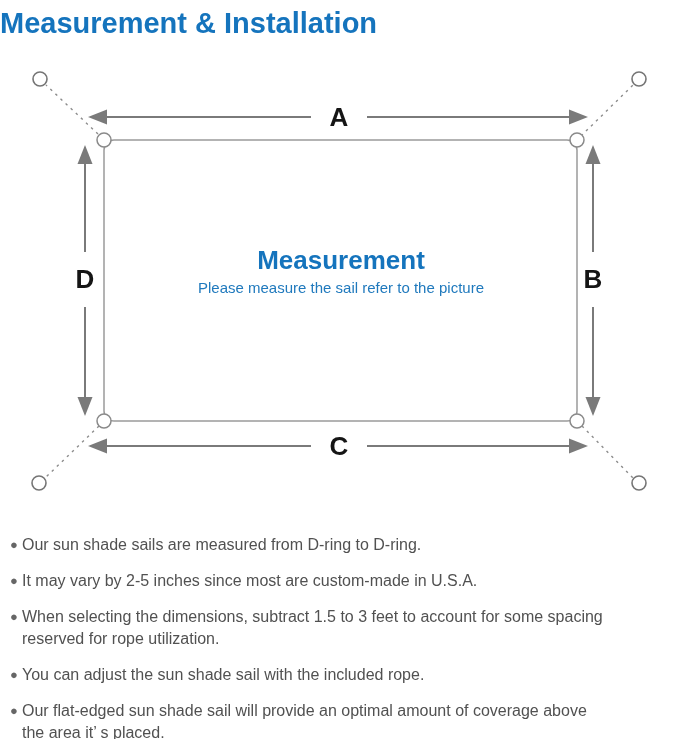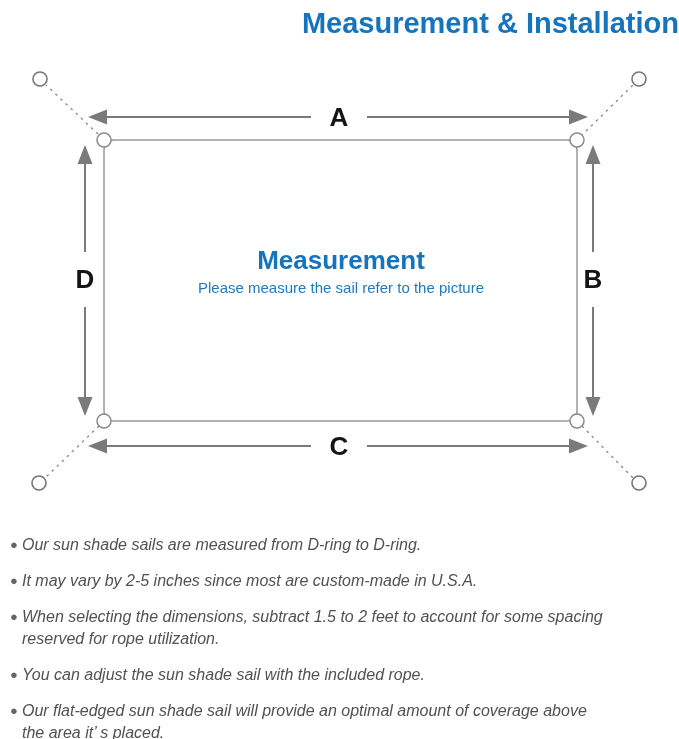--- a/index.html
+++ b/index.html
@@ -12,7 +12,7 @@
   }
   .page-title{
     margin:6px 0 0 0;
-    text-align:right;
+    text-align:left;
     font-size:29px;
     font-weight:bold;
     letter-spacing:0px;

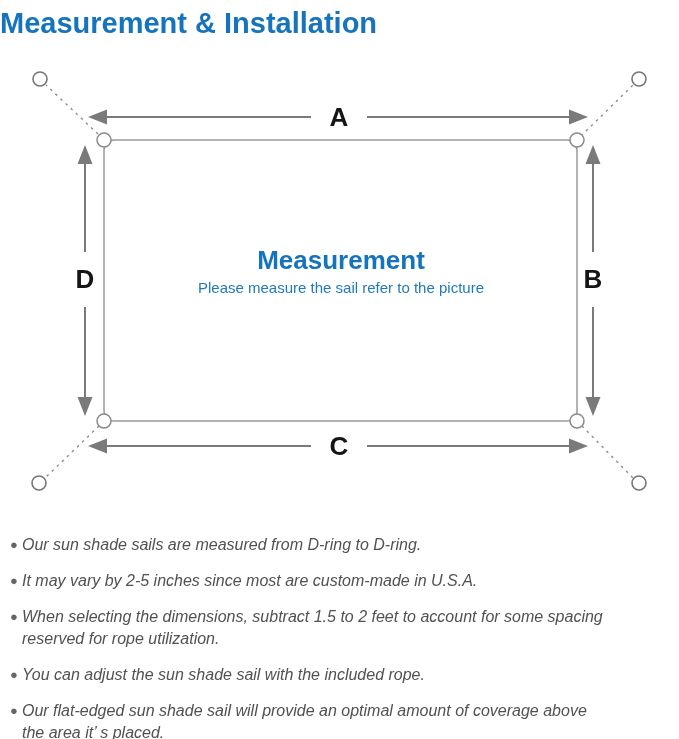--- a/index.html
+++ b/index.html
@@ -58,7 +58,6 @@
     flex:1;
     white-space:pre-line;
     max-width:648px;
-    font-style:italic;
   }
 </style>
 </head>

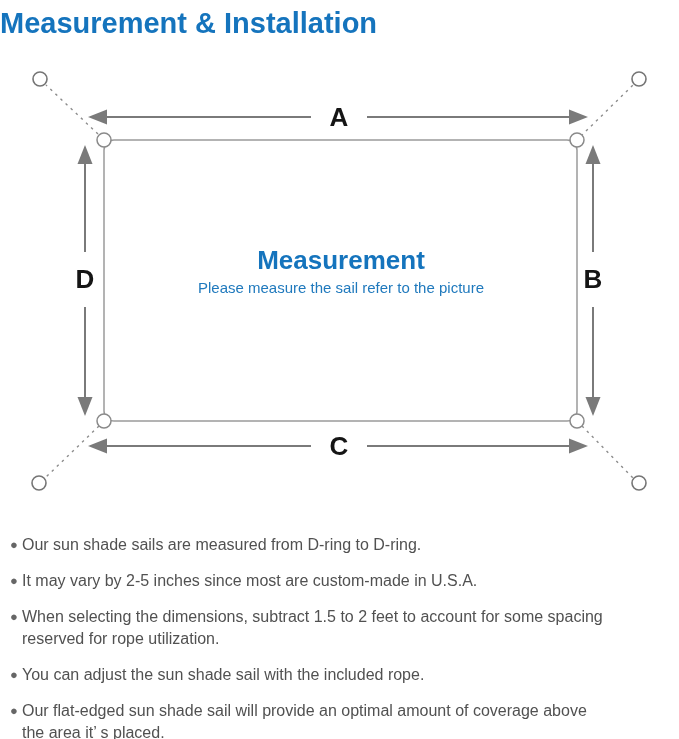--- a/index.html
+++ b/index.html
@@ -141,7 +141,7 @@
     </li>
     <li>
       <span class="bullet-dot">●</span>
-      <span class="note-text">When selecting the dimensions, subtract 1.5 to 2 feet to account for some spacing
+      <span class="note-text">When selecting the dimensions, subtract 1.5 to 3 feet to account for some spacing
 reserved for rope utilization.</span>
     </li>
     <li>

